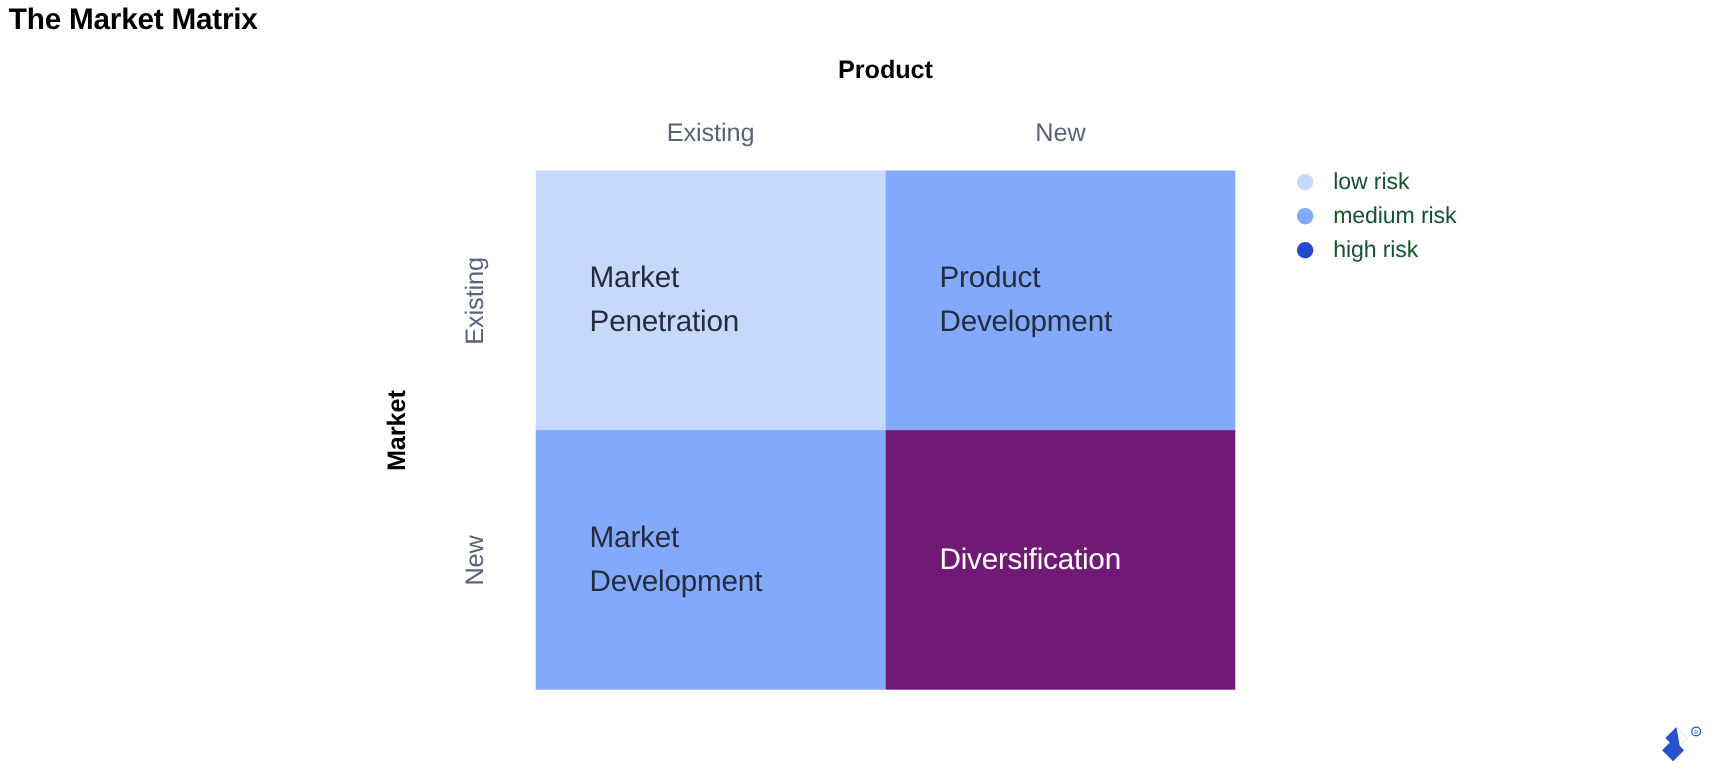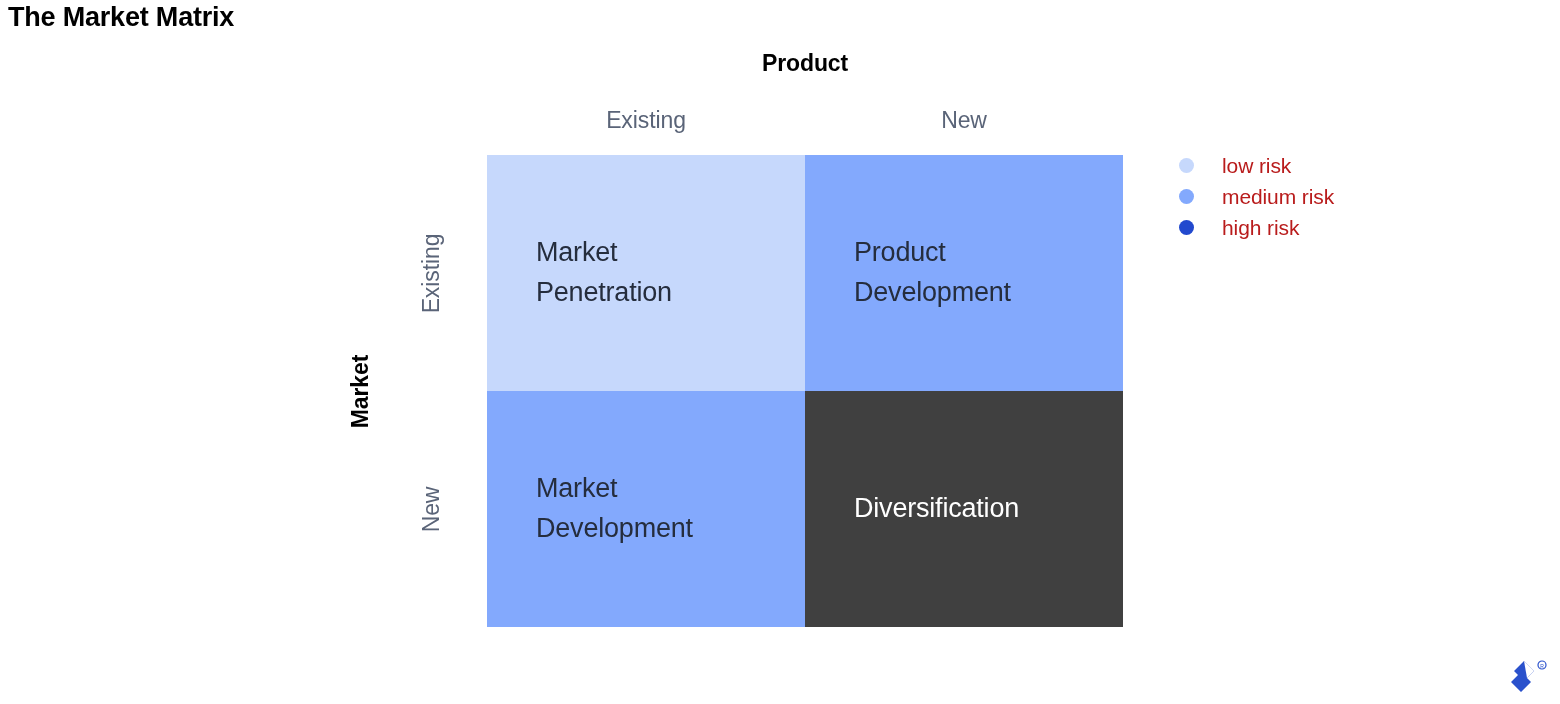--- a/index.html
+++ b/index.html
@@ -144,9 +144,9 @@
     flex: 0 0 auto;
   }
   .legend-text {
-    margin-left: 28px;
+    margin-left: 18px;
     font-size: 21px;
-    color: #b91c1c;
+    color: #14532d;
     letter-spacing: -0.1px;
     white-space: nowrap;
   }

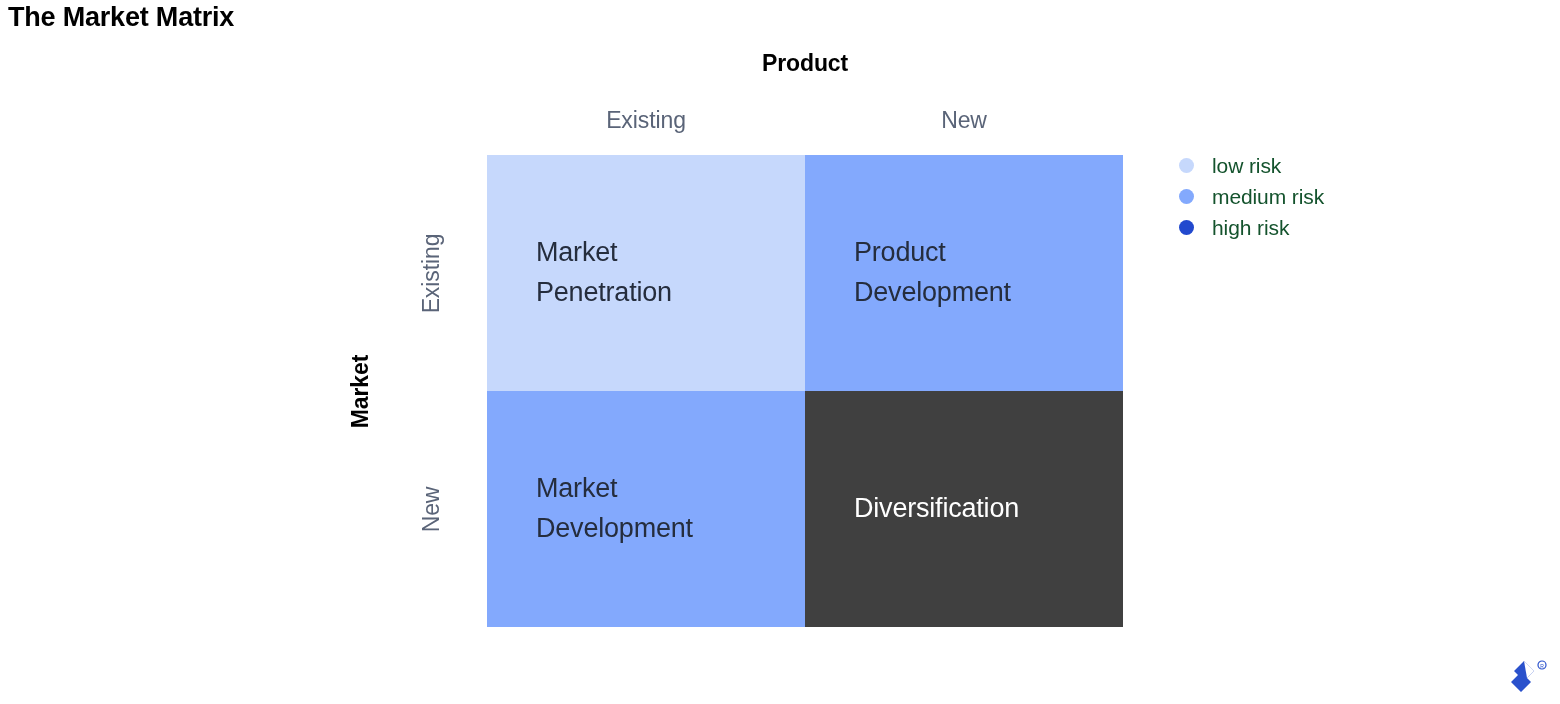--- a/index.html
+++ b/index.html
@@ -199,7 +199,7 @@
     <div class="quadrant-label" style="color: rgb(37, 45, 61);">Market
 Development</div>
   </div>
-  <div class="quadrant" style="background: #404040;">
+  <div class="quadrant" style="background: #701a75;">
     <div class="quadrant-label" style="color: rgb(255, 255, 255);">Diversification</div>
   </div>
 </div>

